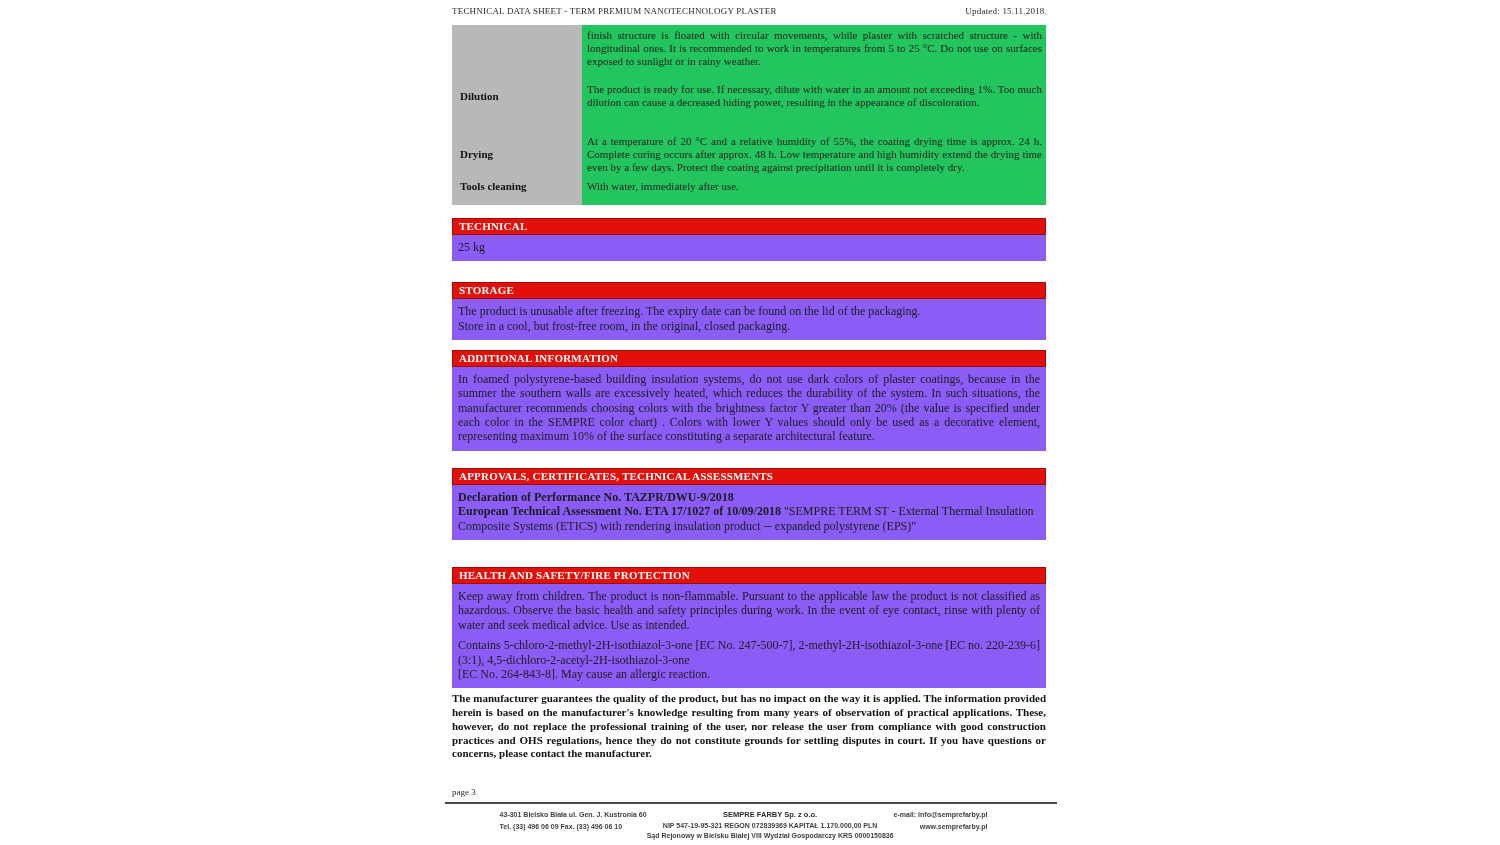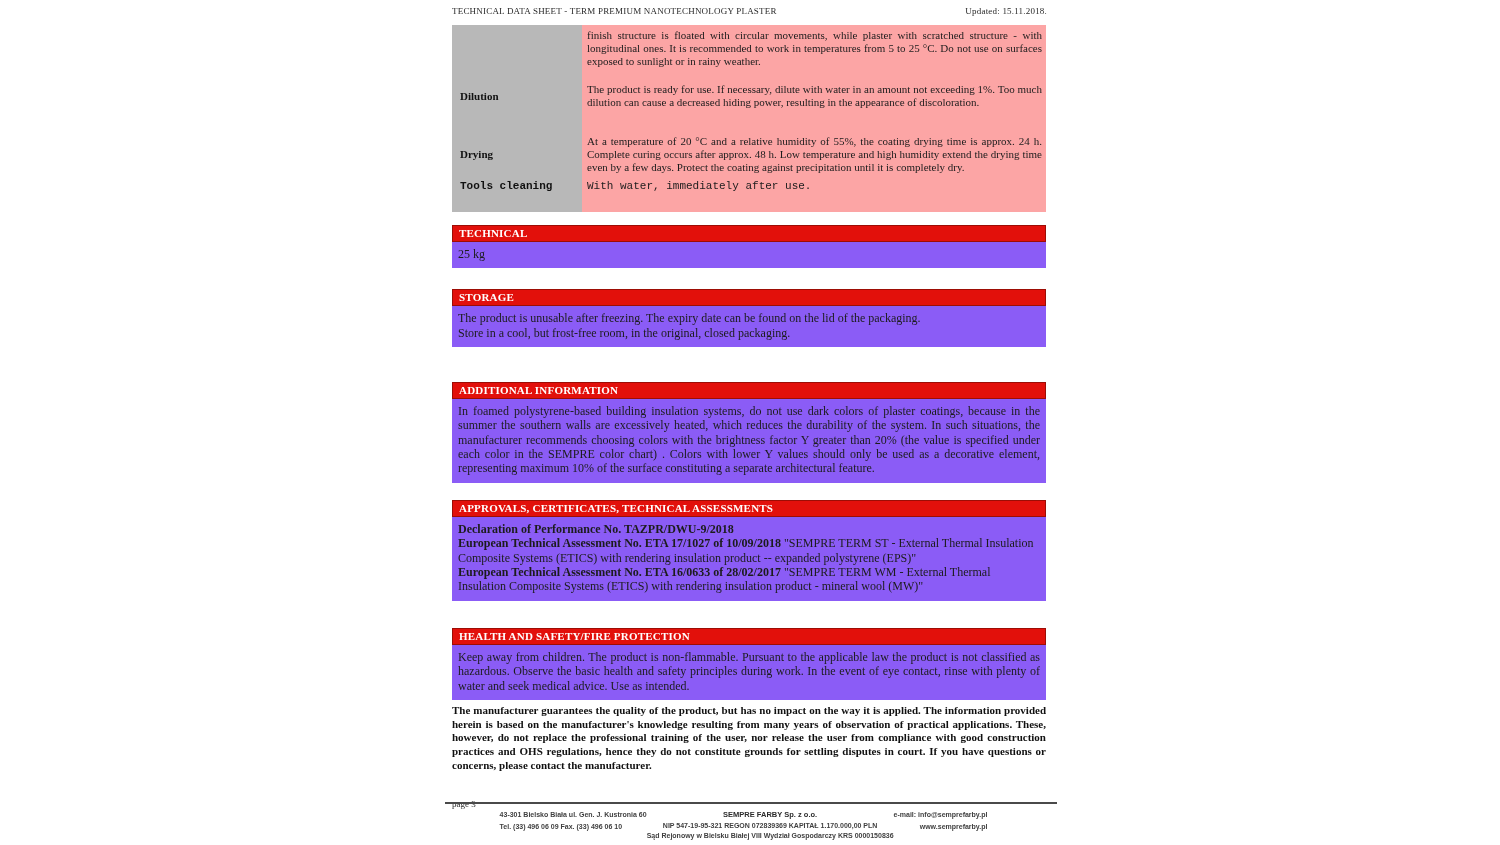--- a/index.html
+++ b/index.html
@@ -30,7 +30,7 @@
     display: flex; align-items: center; padding-left: 8px;
   }
   .prop-text {
-    background: #fca5a5; text-align: justify; line-height: 1.18;
+    background: #22c55e; text-align: justify; line-height: 1.18;
     padding-left: 5px; padding-right: 4px;
   }
   .pt-r1 { padding-top: 4px;  padding-bottom: 7px; }

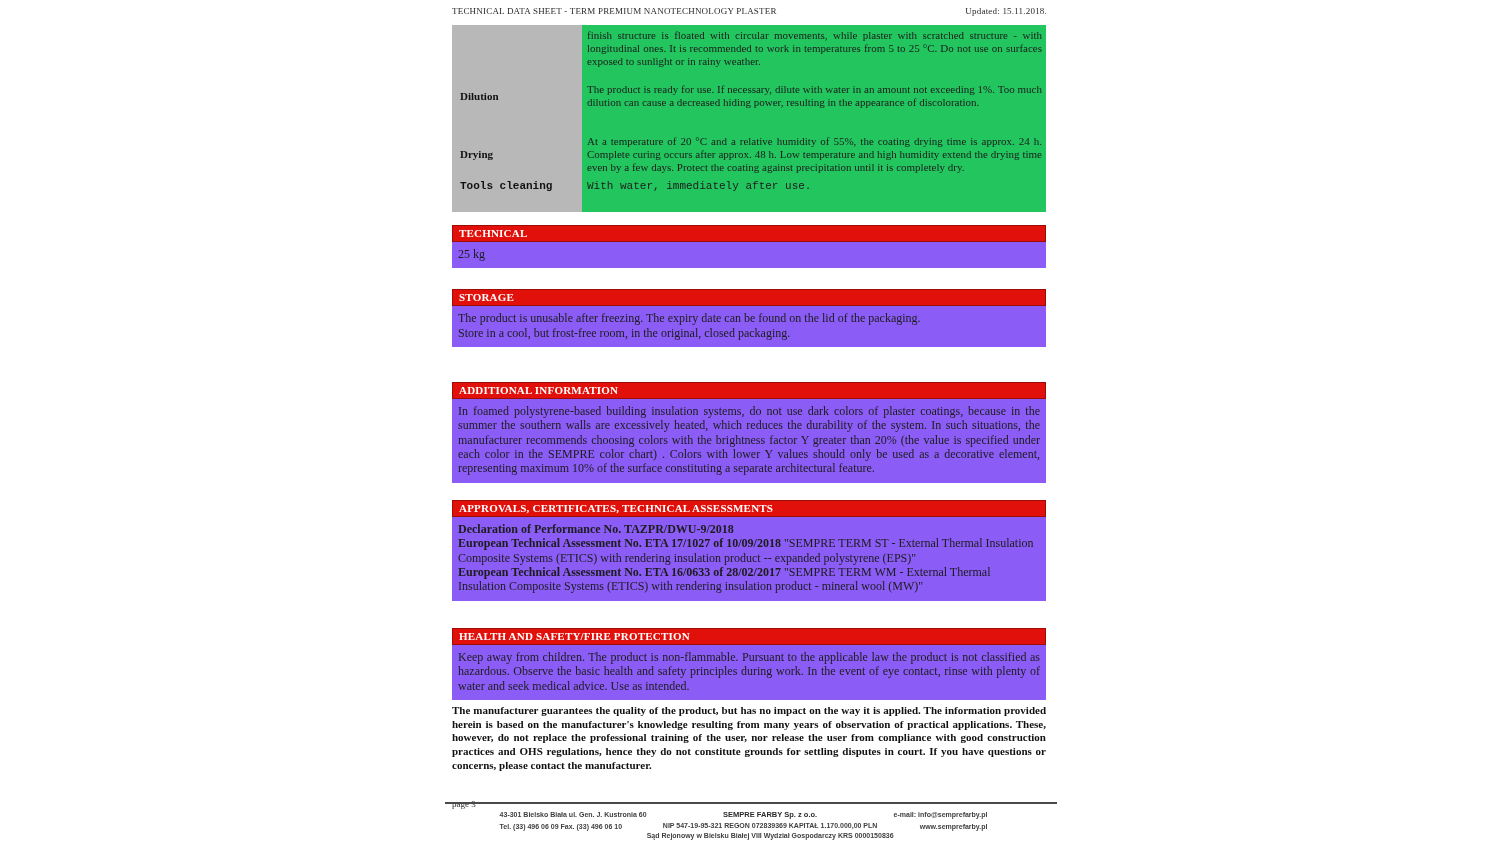--- a/index.html
+++ b/index.html
@@ -36,7 +36,7 @@
   .pt-r1 { padding-top: 4px;  padding-bottom: 7px; }
   .pt-r2 { padding-top: 8px;  padding-bottom: 18px; }
   .pt-r3 { padding-top: 8px;  padding-bottom: 3px; }
-  .pt-r4 { padding-top: 3px;  padding-bottom: 19px; font-family: Liberation Mono, monospace; }
+  .pt-r4 { padding-top: 3px;  padding-bottom: 12px; }
 
   
   .section-bar {

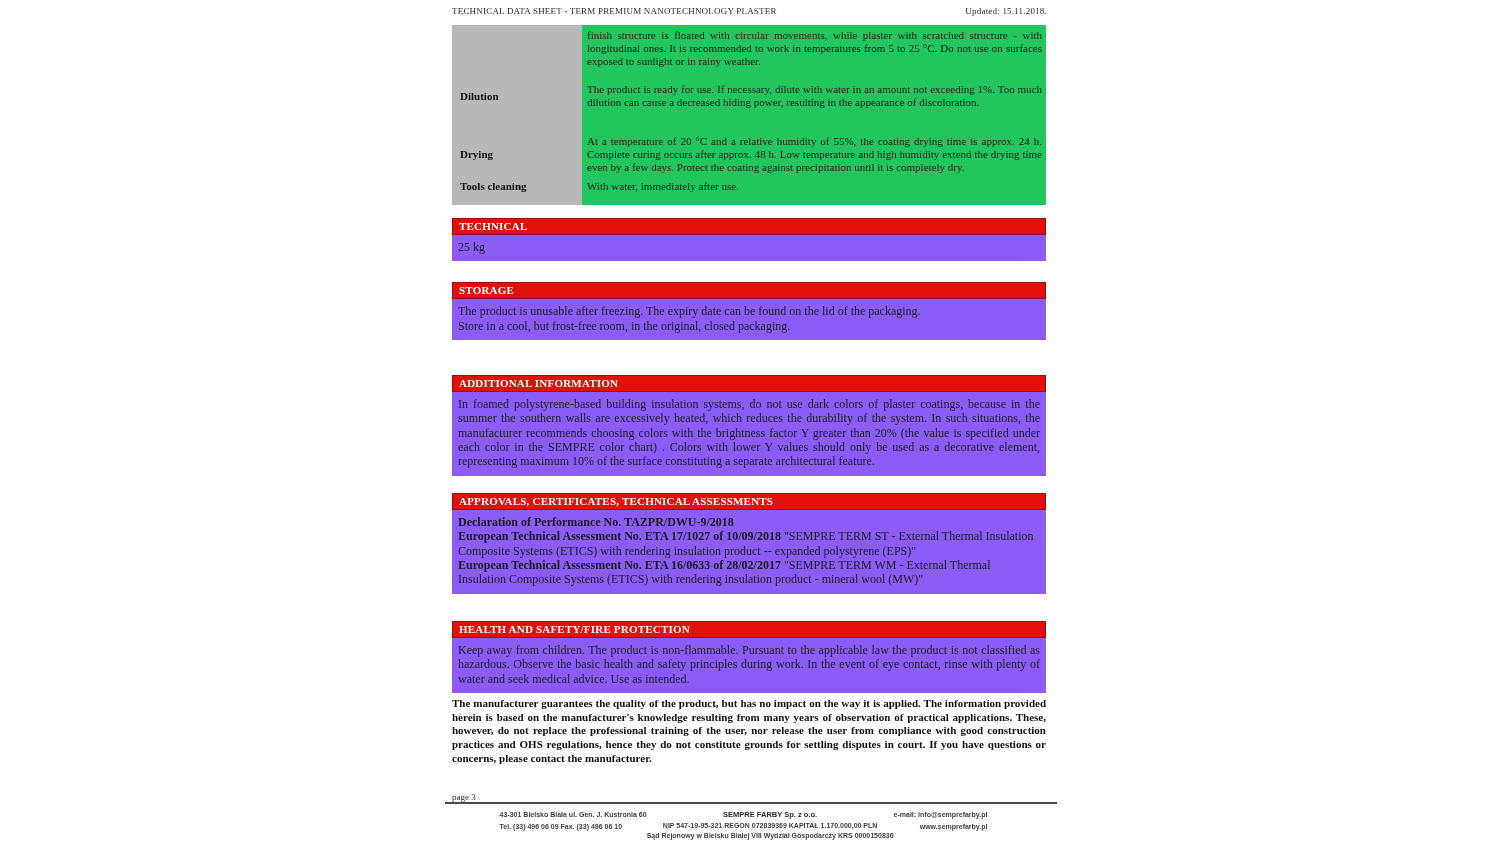--- a/index.html
+++ b/index.html
@@ -46,7 +46,7 @@
   }
   .m-pack  { margin-top: 13px; }
   .m-stor  { margin-top: 21px; }
-  .m-addl  { margin-top: 35px; }
+  .m-addl  { margin-top: 10px; }
   .m-appr  { margin-top: 17px; }
   .m-hlth  { margin-top: 27px; }
 

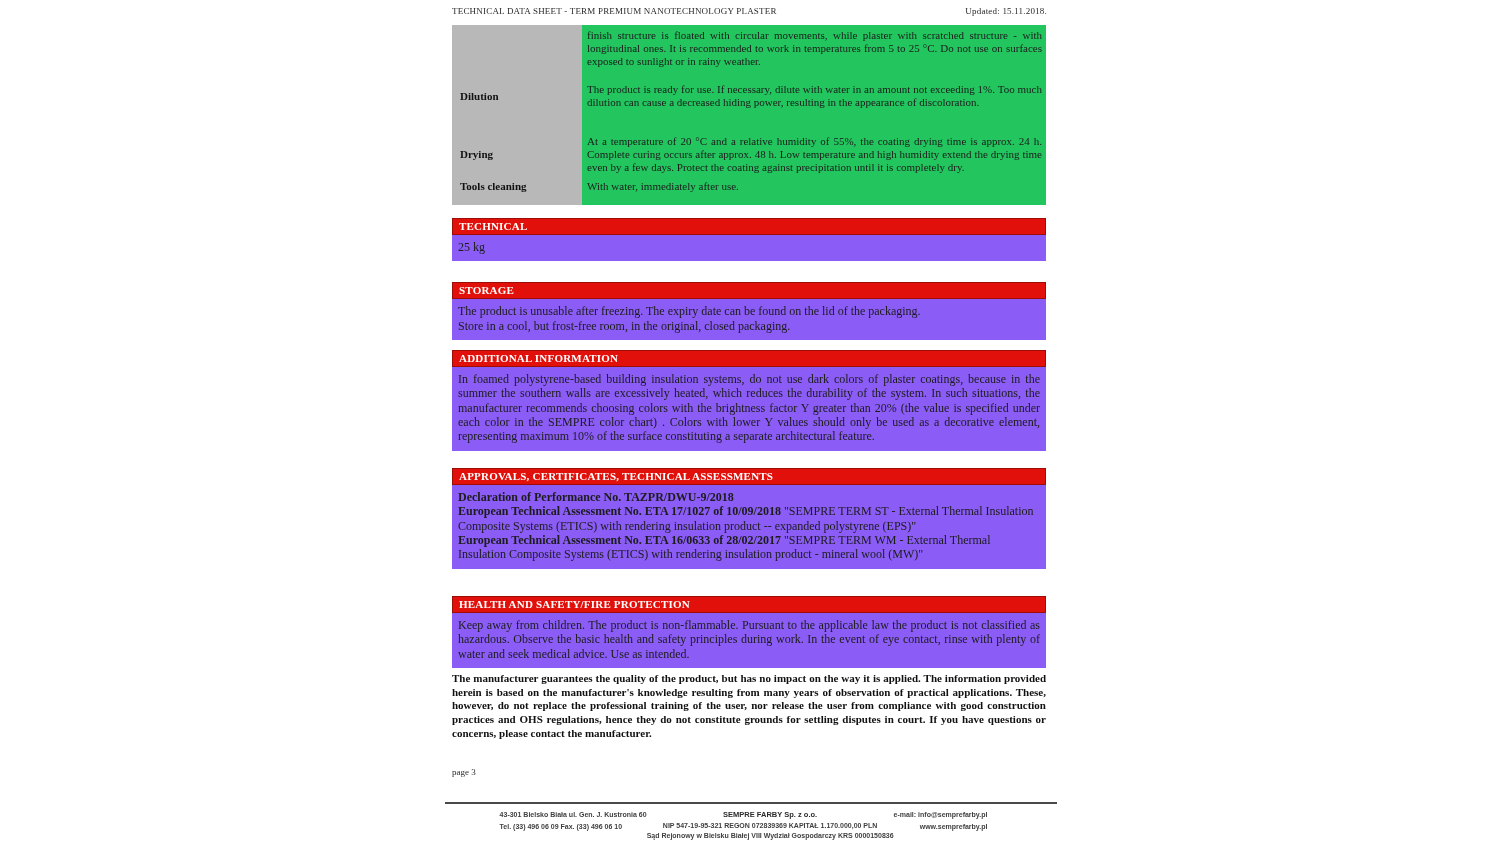--- a/index.html
+++ b/index.html
@@ -129,7 +129,6 @@
     <div class="section-body">
       <p class="approval-item"><span class="b">Declaration of Performance No. TAZPR/DWU-9/2018</span> <span></span></p>
       <p class="approval-item"><span class="b">European Technical Assessment No. ETA 17/1027 of 10/09/2018</span> <span>"SEMPRE TERM ST - External Thermal Insulation Composite Systems (ETICS) with rendering insulation product -- expanded polystyrene (EPS)"</span></p>
-      <p class="approval-item"><span class="b">European Technical Assessment No. ETA 16/0633 of 28/02/2017</span> <span>"SEMPRE TERM WM - External Thermal Insulation Composite Systems (ETICS) with rendering insulation product - mineral wool (MW)"</span></p>
     </div>
 
     <div class="section-bar m-hlth">HEALTH AND SAFETY/FIRE PROTECTION</div>

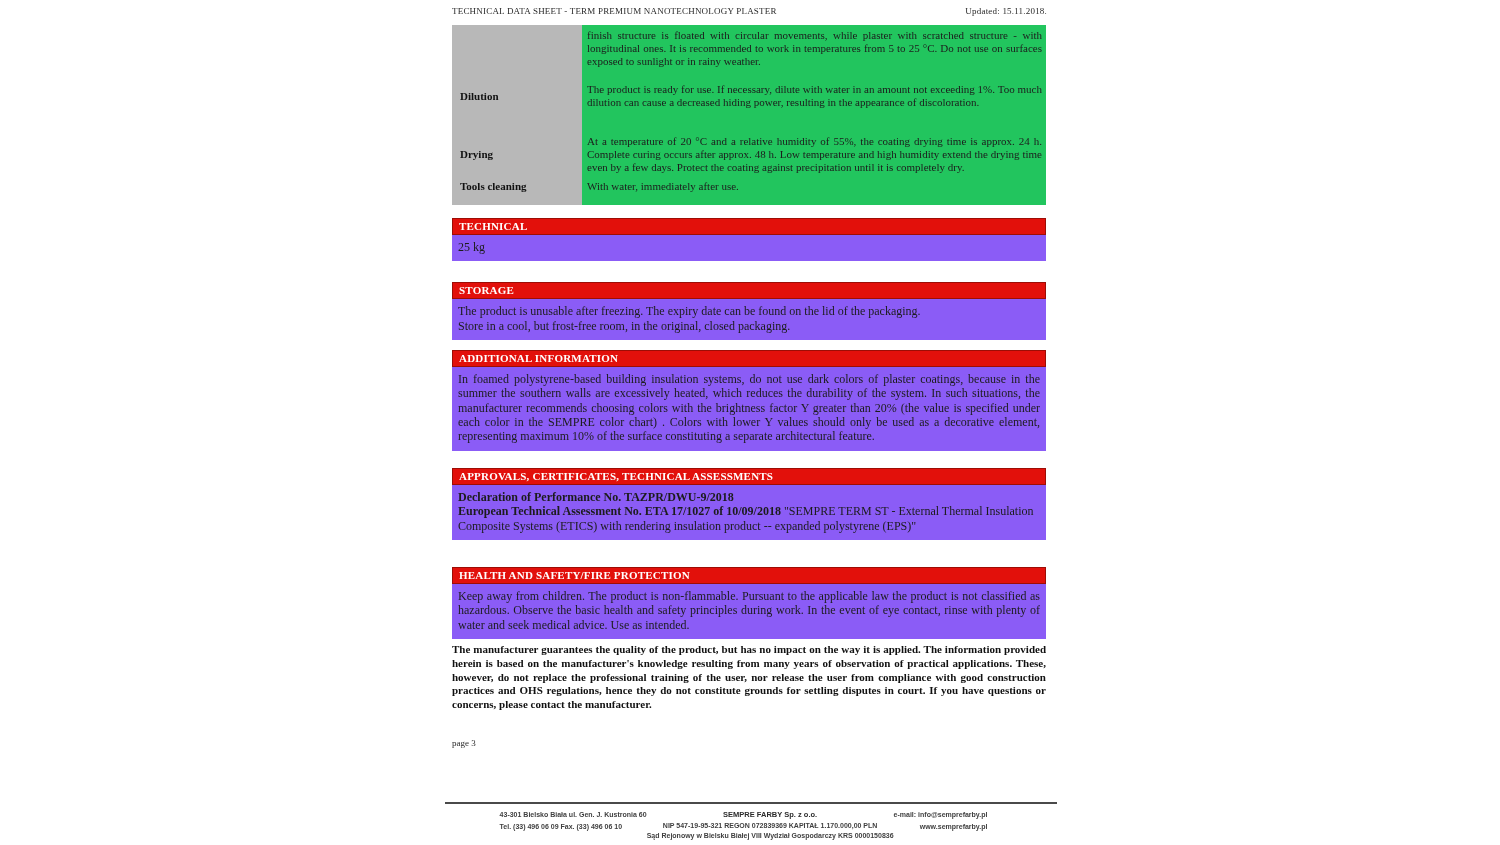--- a/index.html
+++ b/index.html
@@ -134,6 +134,8 @@
     <div class="section-bar m-hlth">HEALTH AND SAFETY/FIRE PROTECTION</div>
     <div class="section-body">
       <p class="just">Keep away from children. The product is non-flammable. Pursuant to the applicable law the product is not classified as hazardous. Observe the basic health and safety principles during work. In the event of eye contact, rinse with plenty of water and seek medical advice. Use as intended.</p>
+      <p class="just gap-top prewrap">Contains 5-chloro-2-methyl-2H-isothiazol-3-one [EC No. 247-500-7], 2-methyl-2H-isothiazol-3-one [EC no. 220-239-6] (3:1), 4,5-dichloro-2-acetyl-2H-isothiazol-3-one
+[EC No. 264-843-8]. May cause an allergic reaction.</p>
     </div>
 
     <p class="disclaimer">The manufacturer guarantees the quality of the product, but has no impact on the way it is applied. The information provided herein is based on the manufacturer's knowledge resulting from many years of observation of practical applications. These, however, do not replace the professional training of the user, nor release the user from compliance with good construction practices and OHS regulations, hence they do not constitute grounds for settling disputes in court. If you have questions or concerns, please contact the manufacturer.</p>

